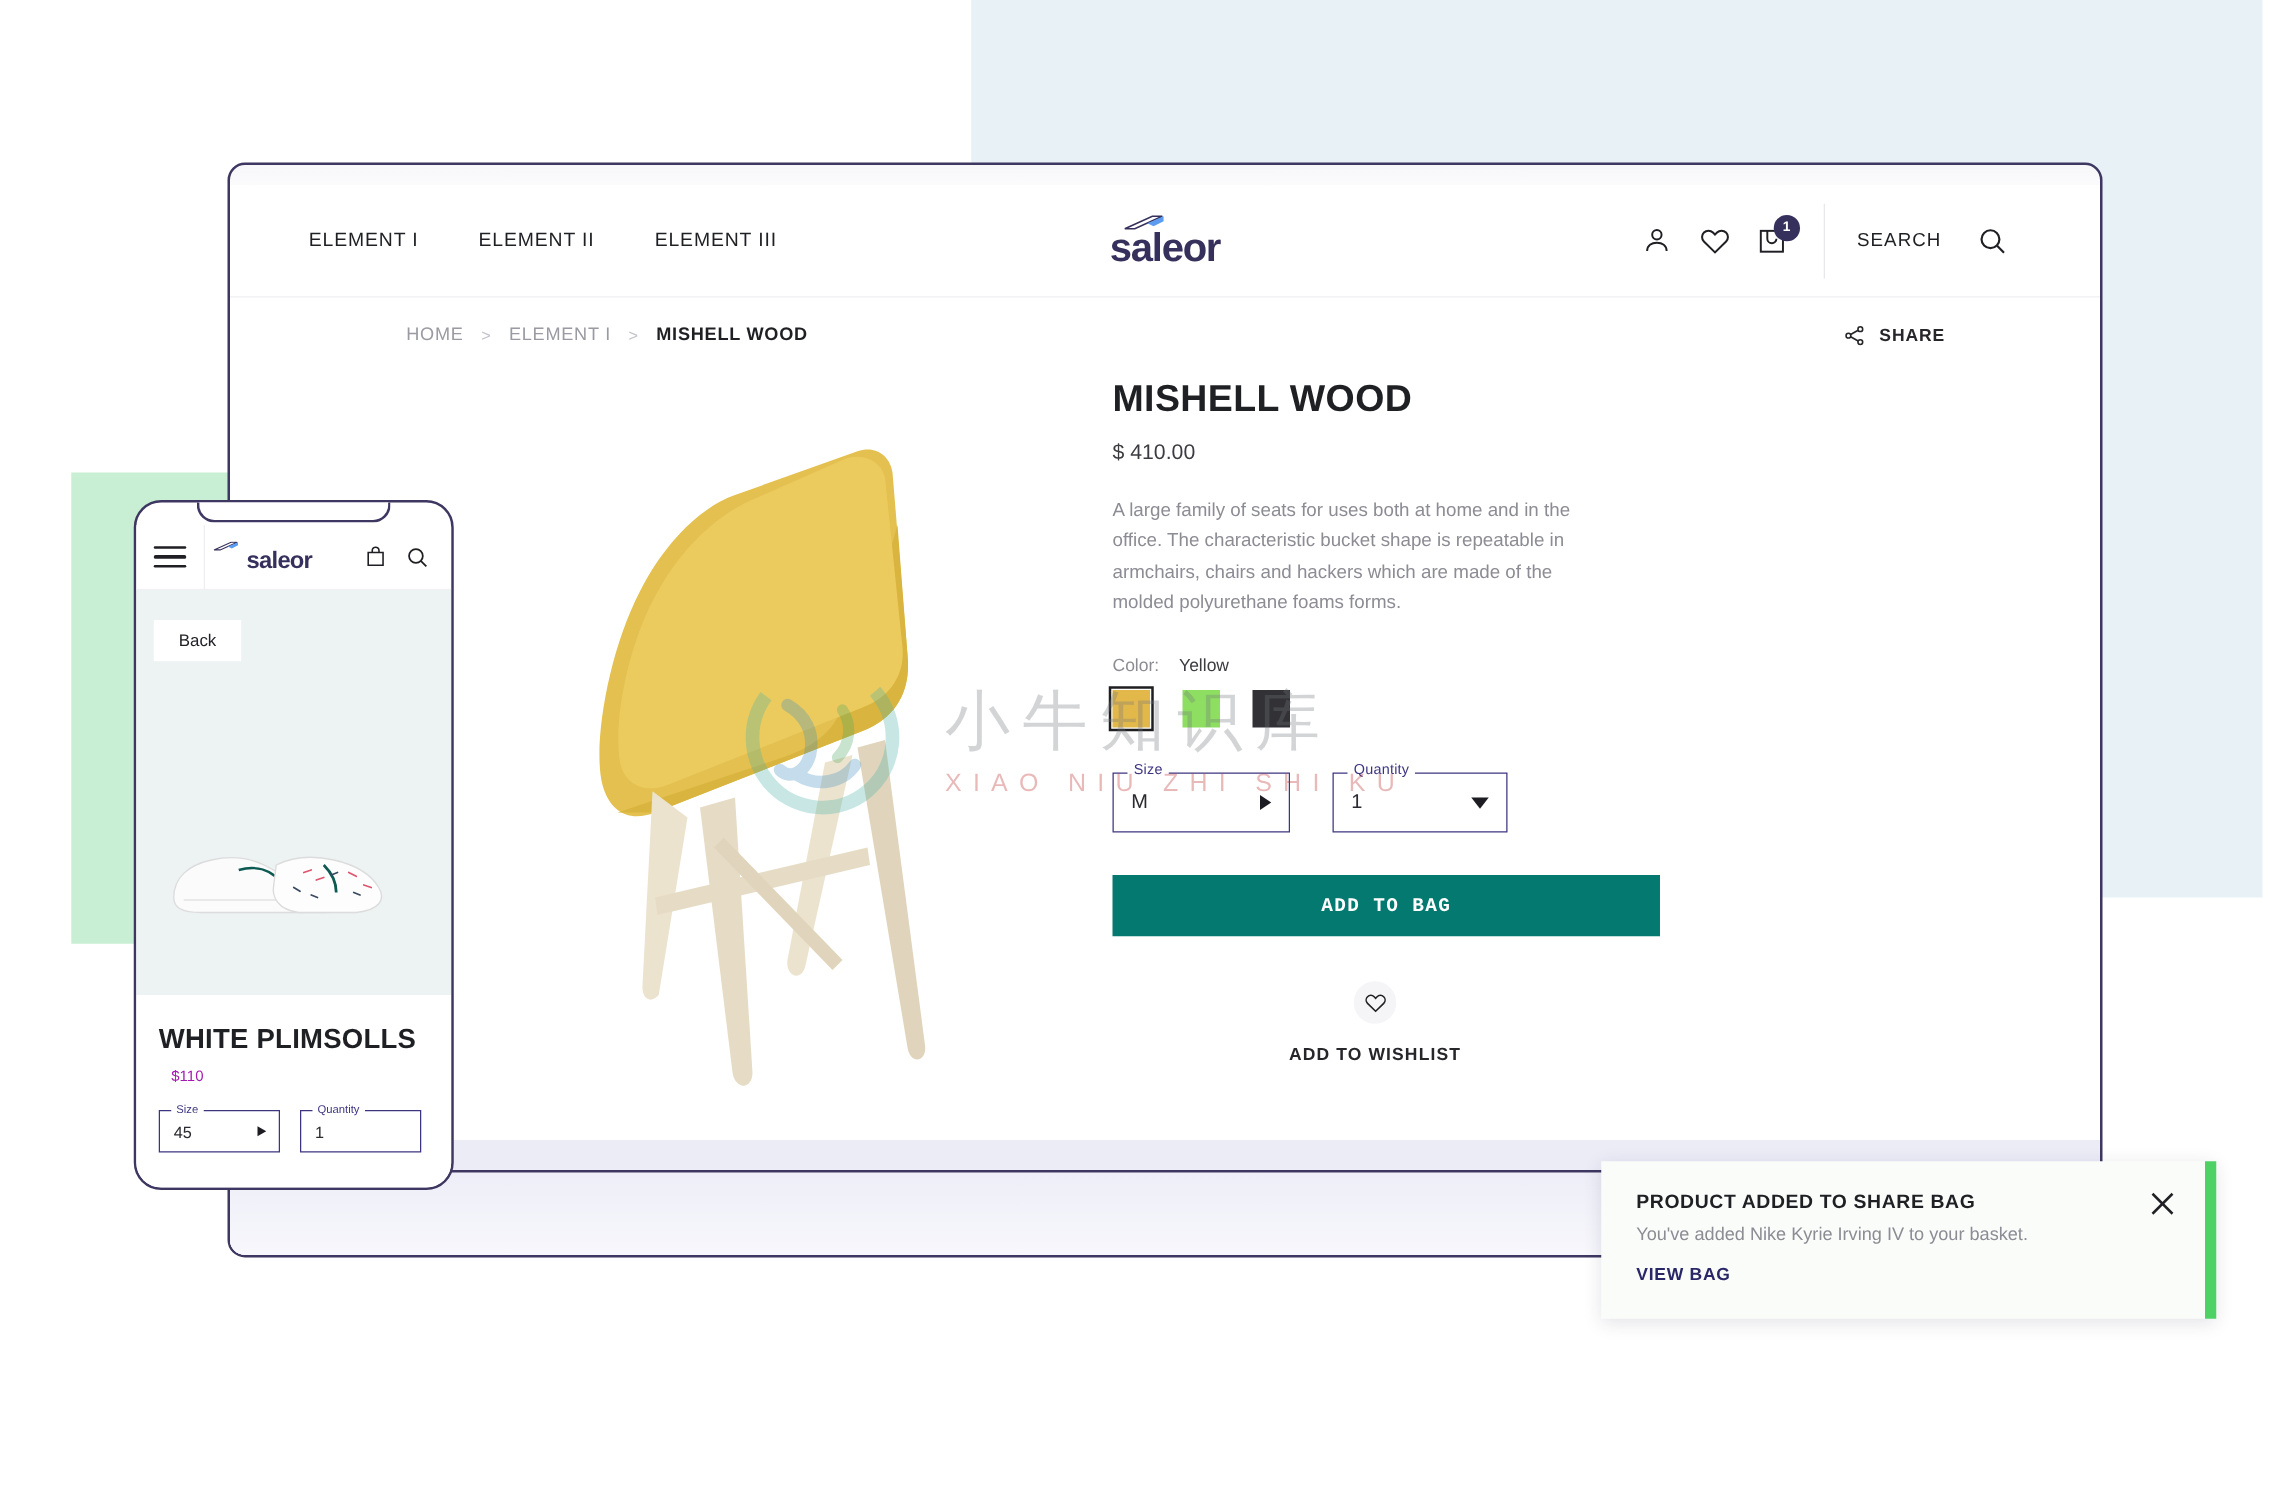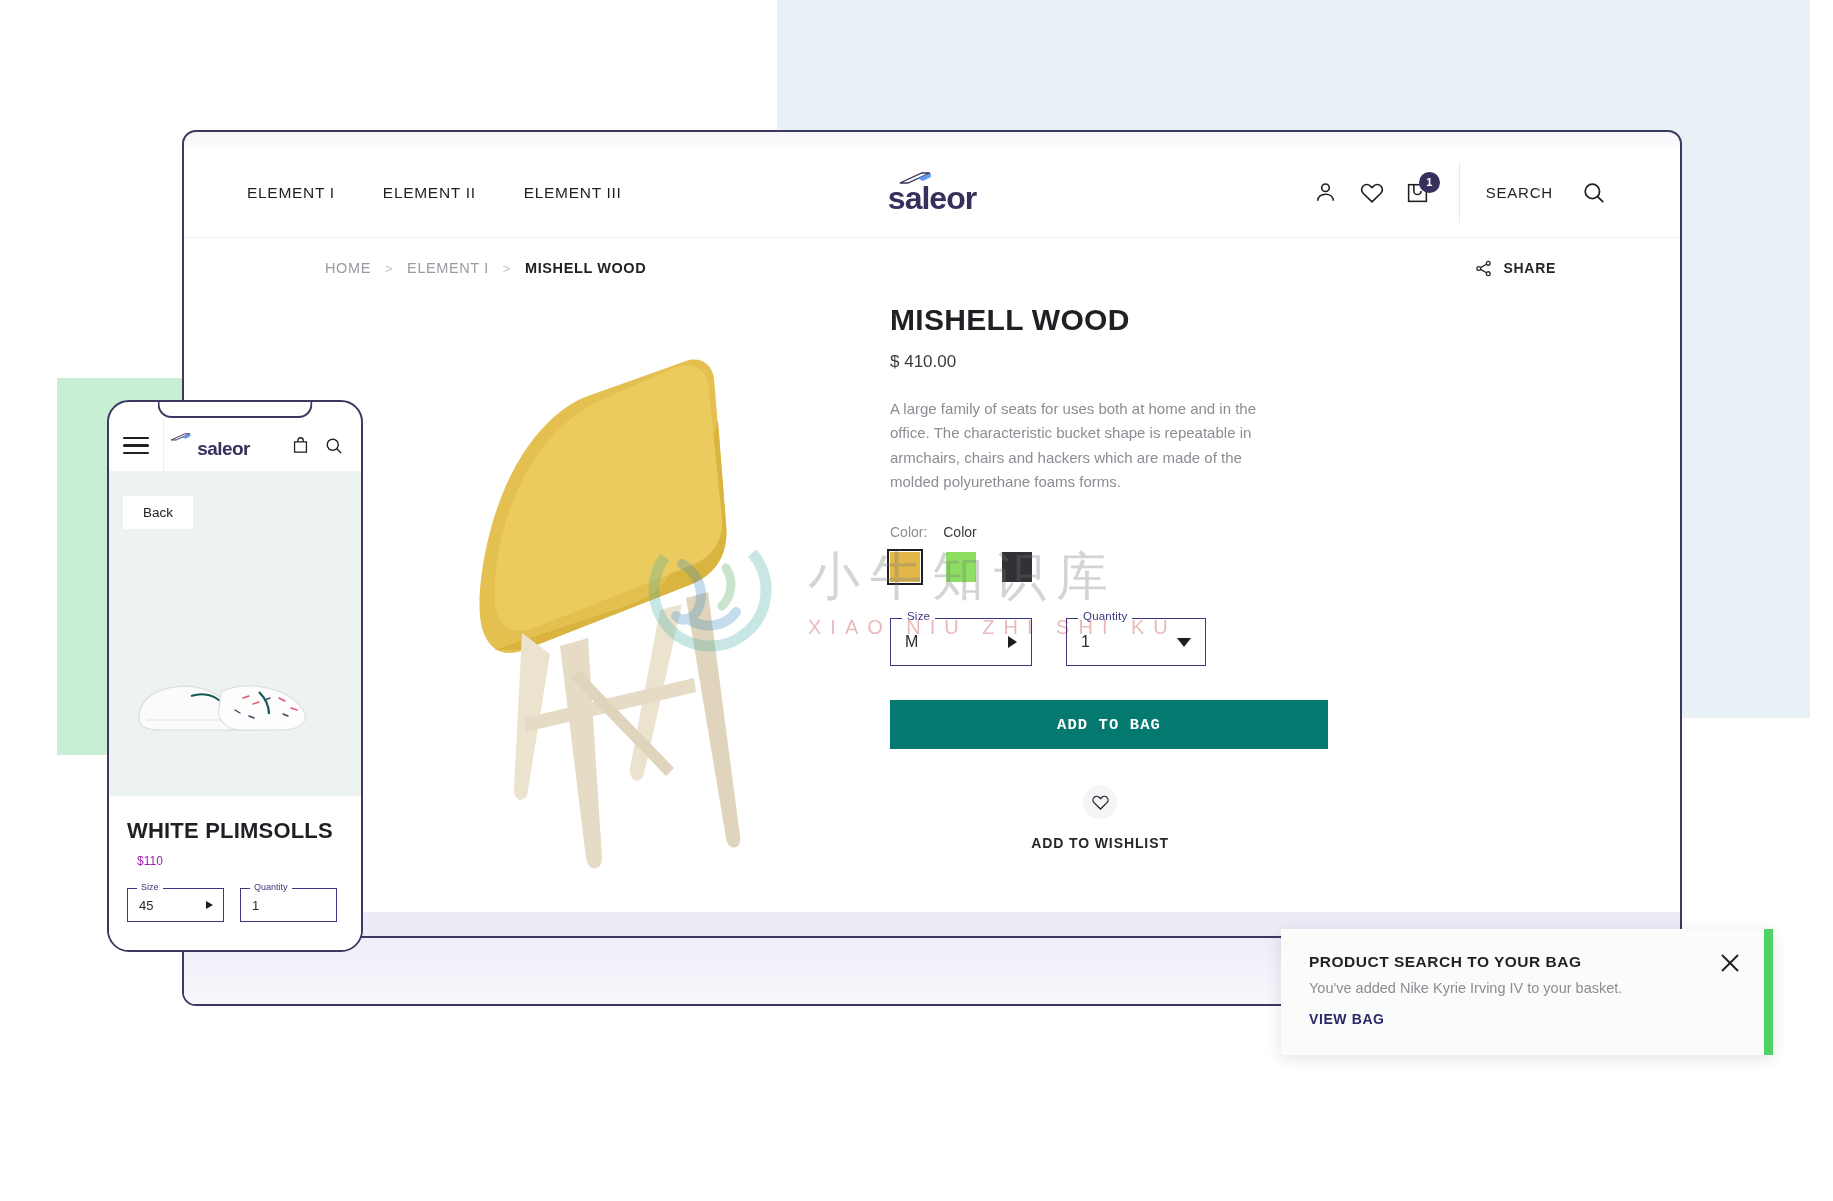--- a/index.html
+++ b/index.html
@@ -282,7 +282,7 @@
 
         <div class="color-row">
           <span>Color:</span>
-          <b>Color</b>
+          <b>Yellow</b>
         </div>
         <div class="swatches">
           <span class="sw sel" style="background:#e3b84a"></span>

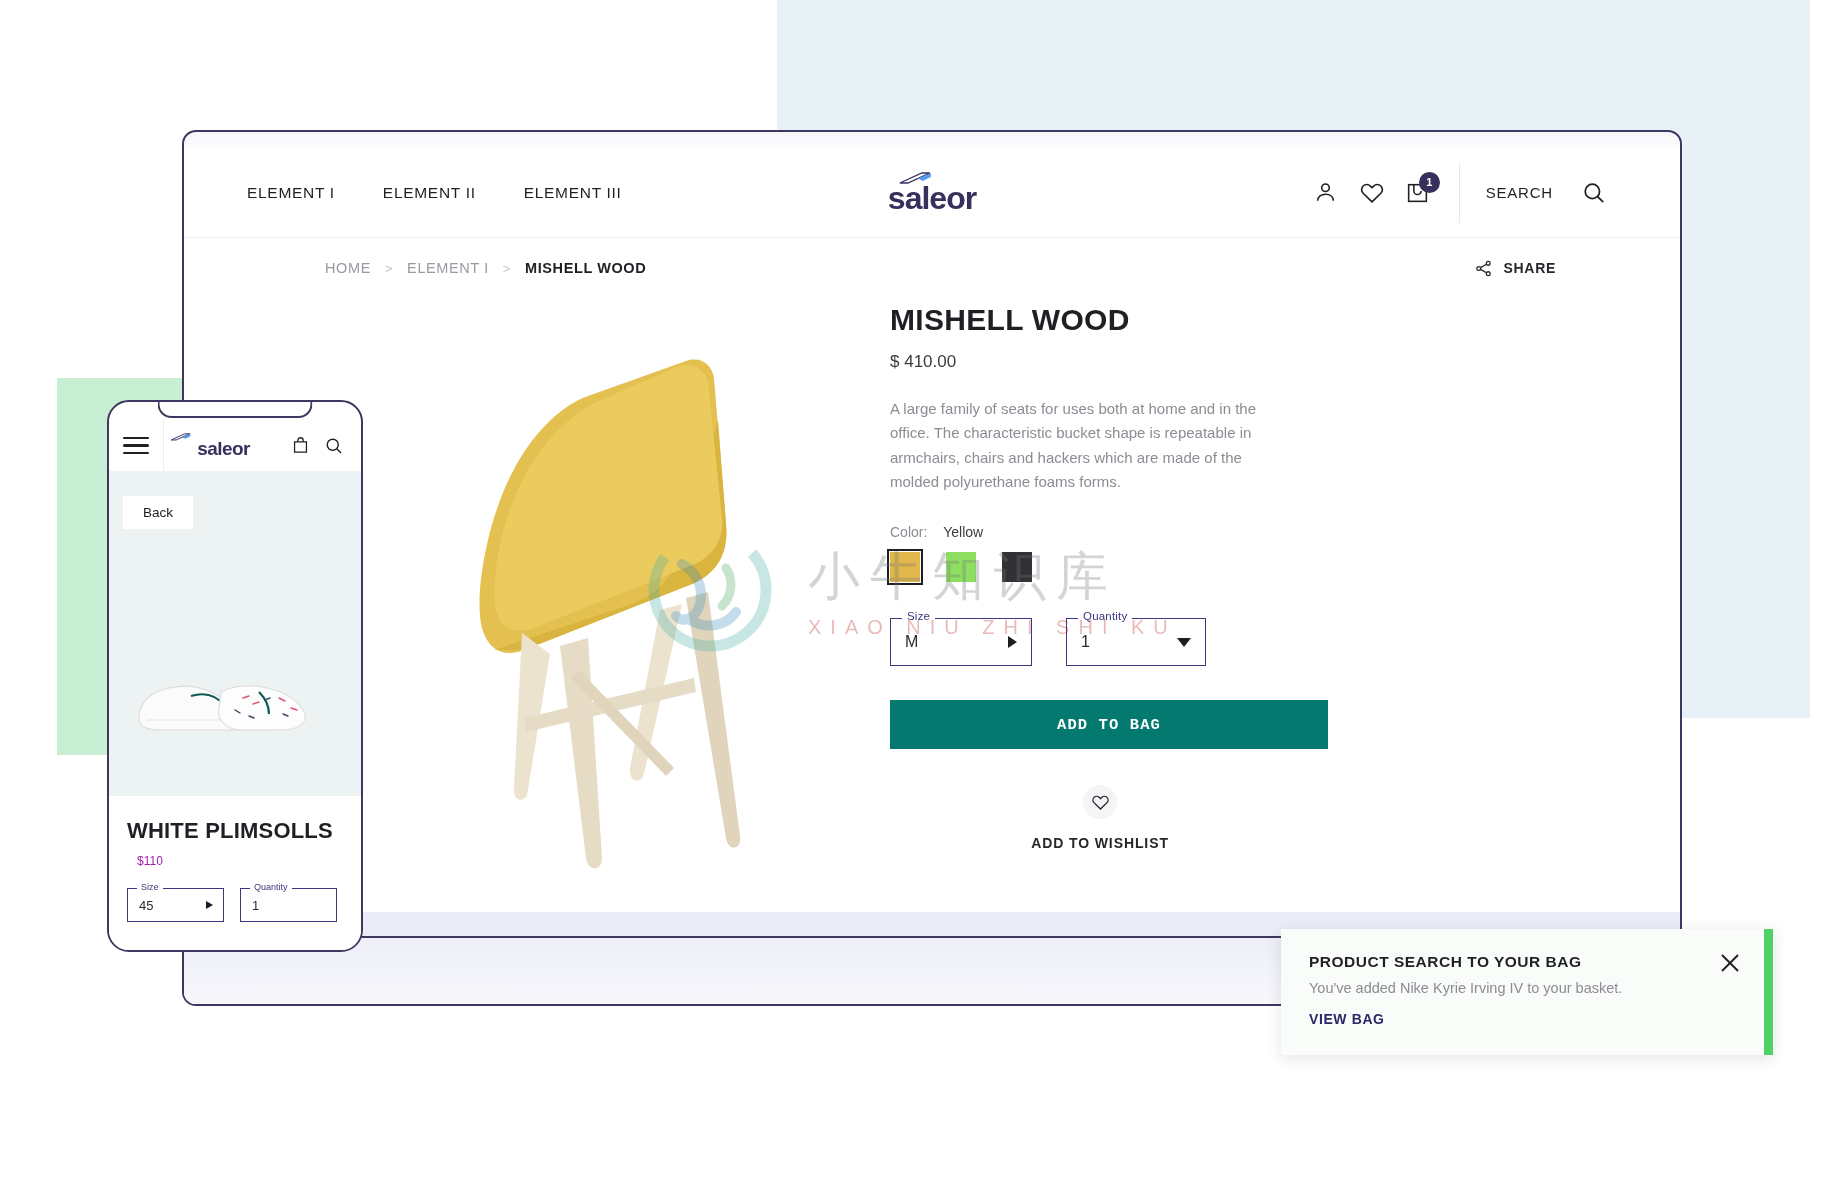--- a/index.html
+++ b/index.html
@@ -165,7 +165,7 @@
   .t-close { position: absolute; right: 22px; top: 22px; width: 24px; height: 24px; cursor: pointer; }
 
   
-  .wm { position:absolute; left: 630px; top: 520px; width: 600px; height: 140px; opacity: .30; pointer-events:none; display:flex; align-items:center; gap: 18px;}
+  .wm { position:absolute; left: 578px; top: 520px; width: 600px; height: 140px; opacity: .30; pointer-events:none; display:flex; align-items:center; gap: 18px;}
   .wm-txt { display:flex; flex-direction:column; }
   .wm-cn { font-size: 52px; color: #6f757a; letter-spacing: 10px; font-family:"DejaVu Sans", sans-serif; }
   .wm-en { font-size: 20px; color: #b91c1c; letter-spacing: 9px; margin-top: 4px; font-family:"Liberation Sans", sans-serif; }

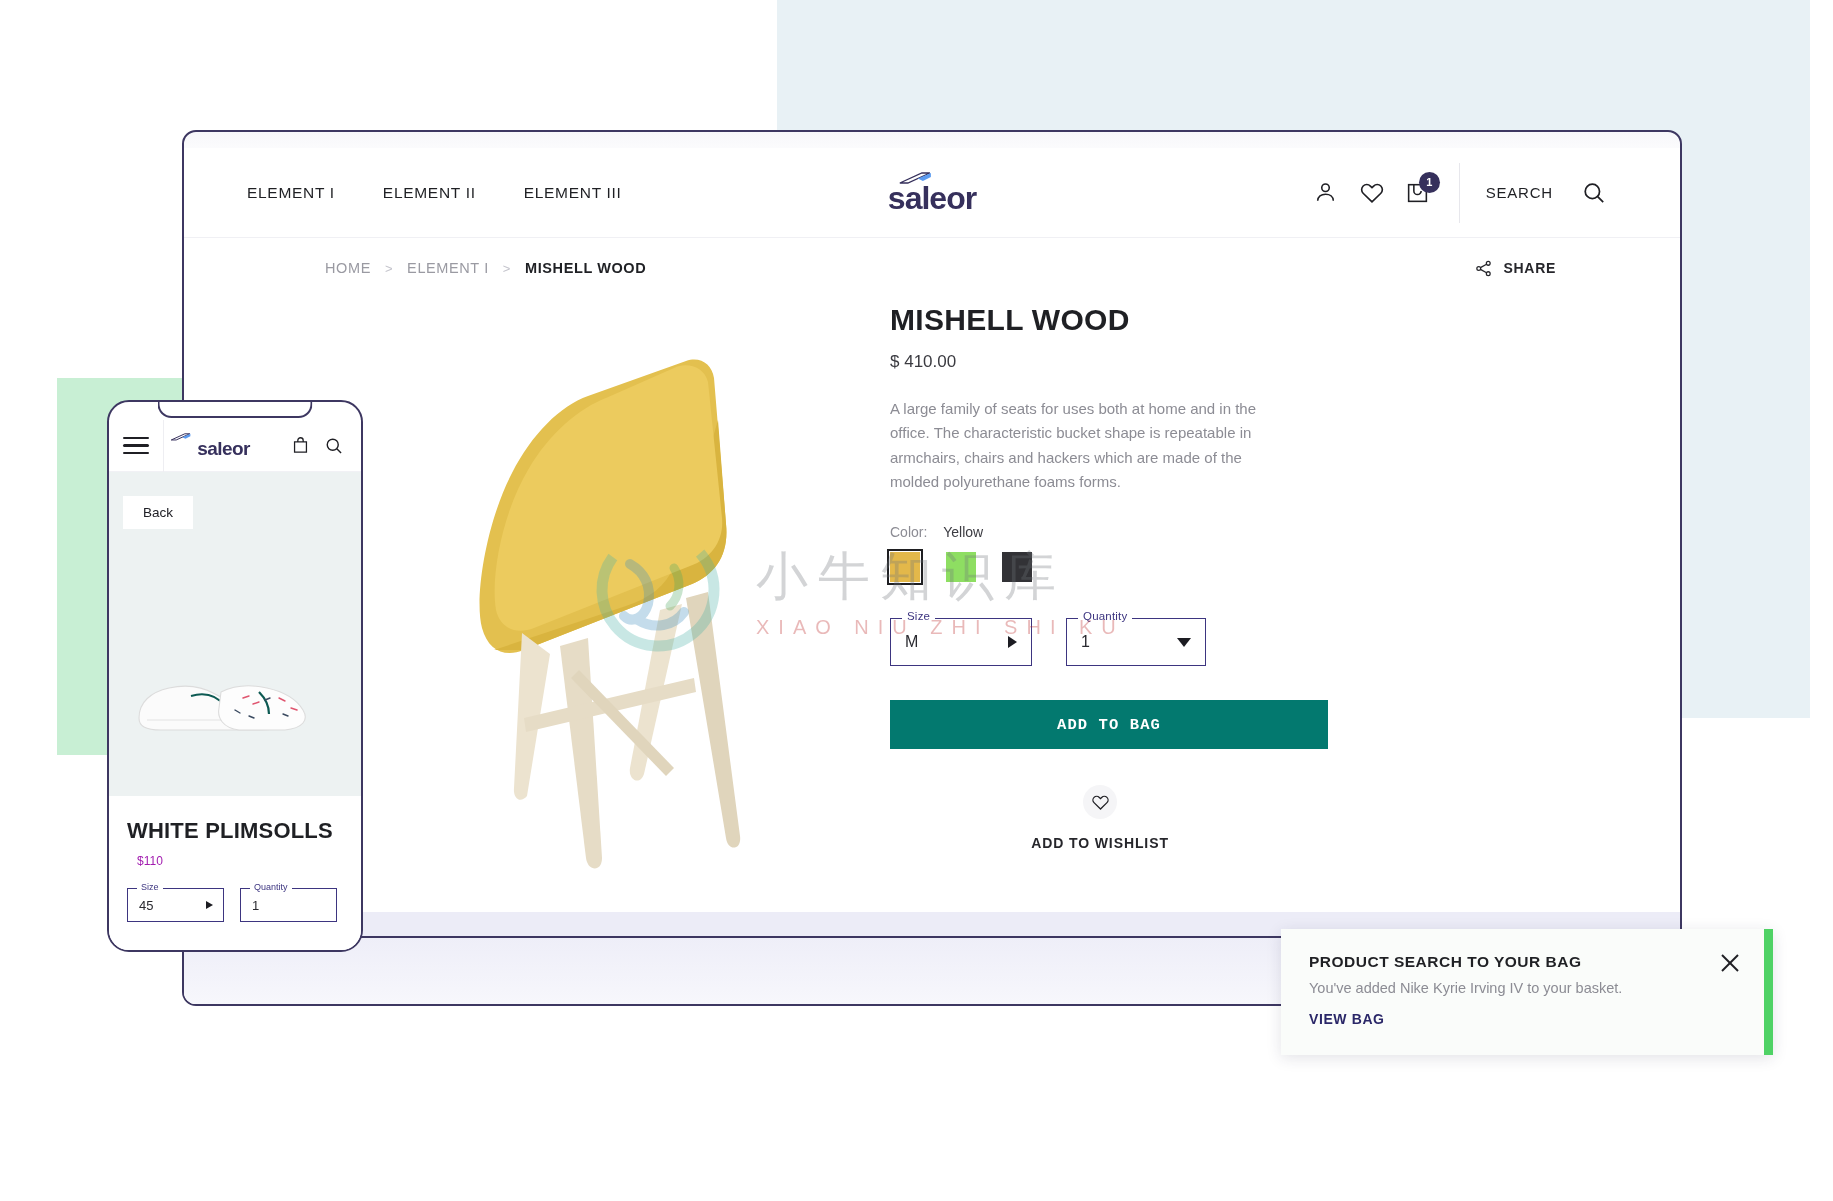--- a/index.html
+++ b/index.html
@@ -412,7 +412,7 @@
 
   <div class="toast">
     <div class="toast-body">
-      <div class="t-title">PRODUCT SEARCH TO YOUR BAG</div>
+      <div class="t-title">PRODUCT ADDED TO SHARE BAG</div>
       <div class="t-msg">You've added Nike Kyrie Irving IV to your basket.</div>
       <span class="t-link">VIEW BAG</span>
       <div class="t-close">

